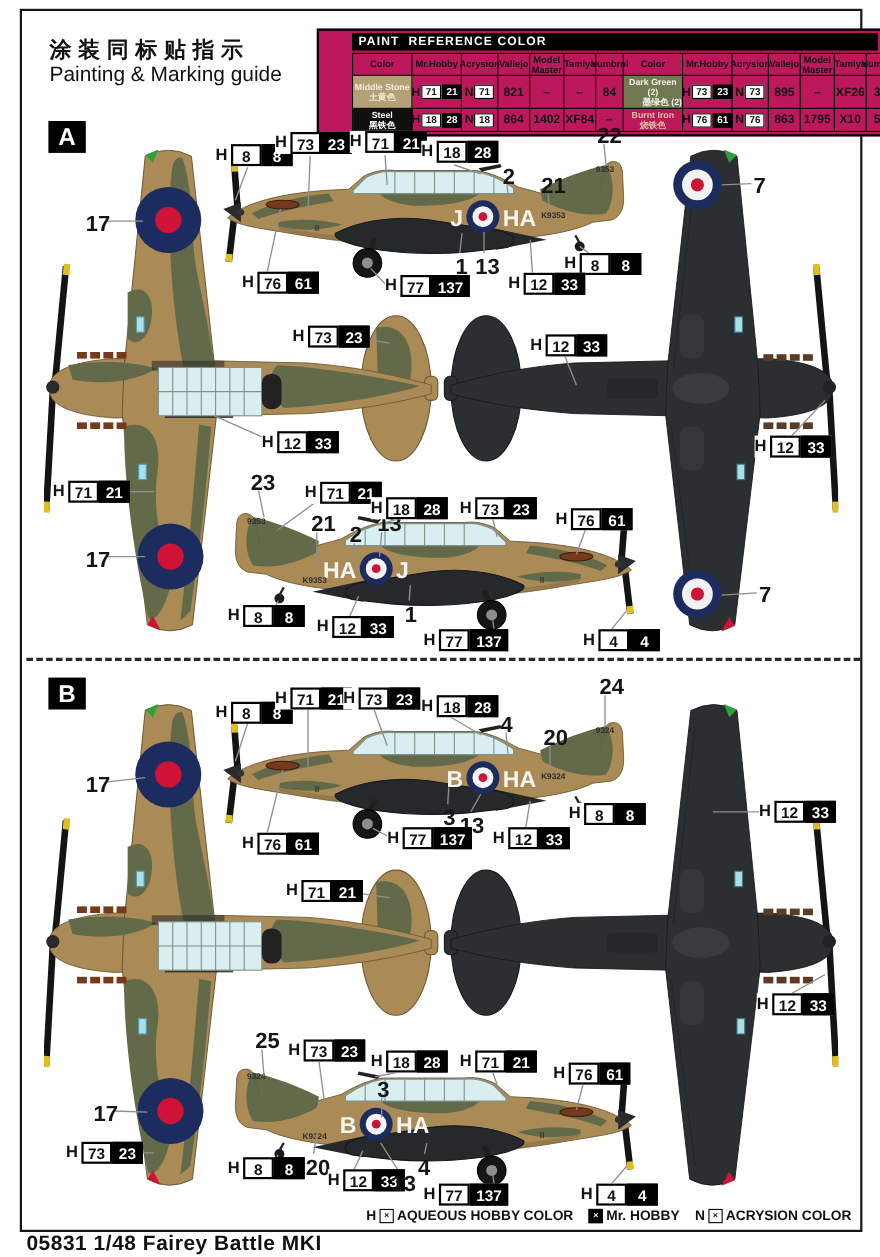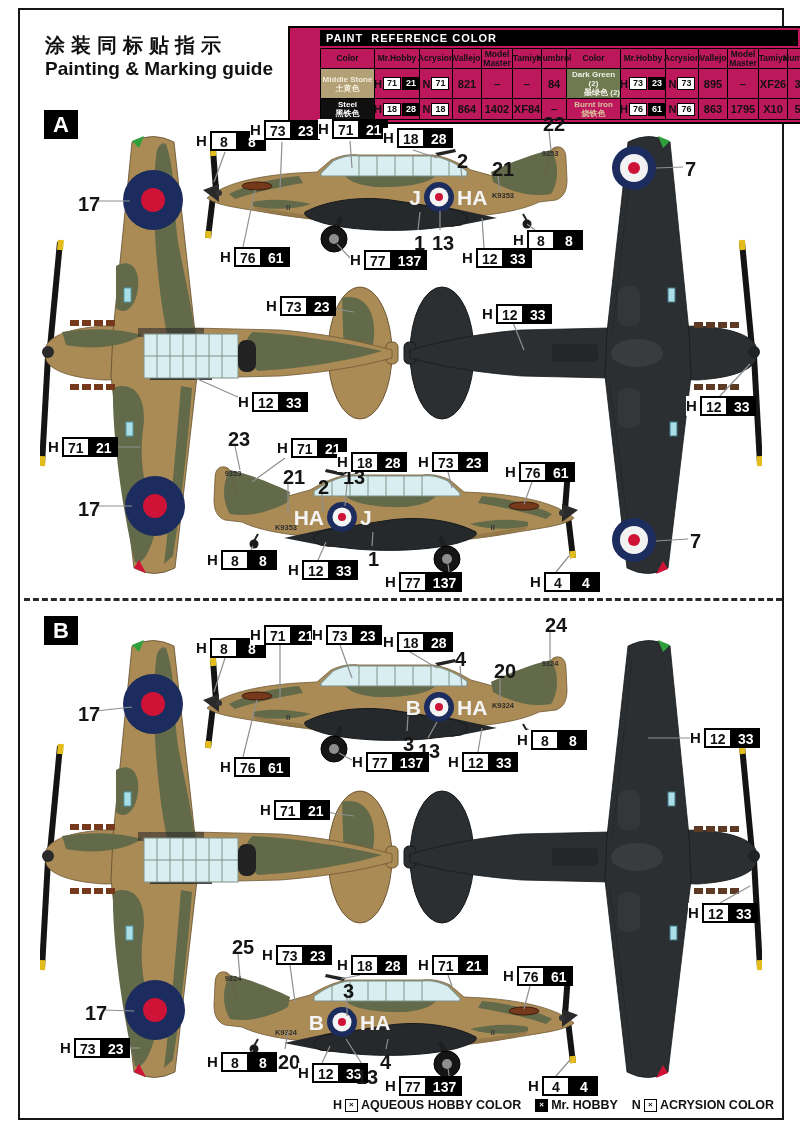--- a/index.html
+++ b/index.html
@@ -7,7 +7,7 @@
         font-family:"Liberation Sans",sans-serif;color:#111;}
   .frame{position:absolute;left:18px;top:8px;width:762px;height:1108px;border:2px solid #161616;}
   .title-zh{position:absolute;left:45px;top:32px;font-size:20px;font-weight:bold;letter-spacing:6px;}
-  .title-en{position:absolute;left:45px;top:58px;font-size:19px;font-weight:bold;}
+  .title-en{position:absolute;left:45px;top:58px;font-size:19px;font-weight:normal;}
   
   .ptable{position:absolute;left:288px;top:26px;width:494px;border:2px solid #000;background:#be185d;padding-left:28px;}
   .pt-titlebar{background:#000;color:#fff;font-weight:bold;font-size:11px;white-space:pre;

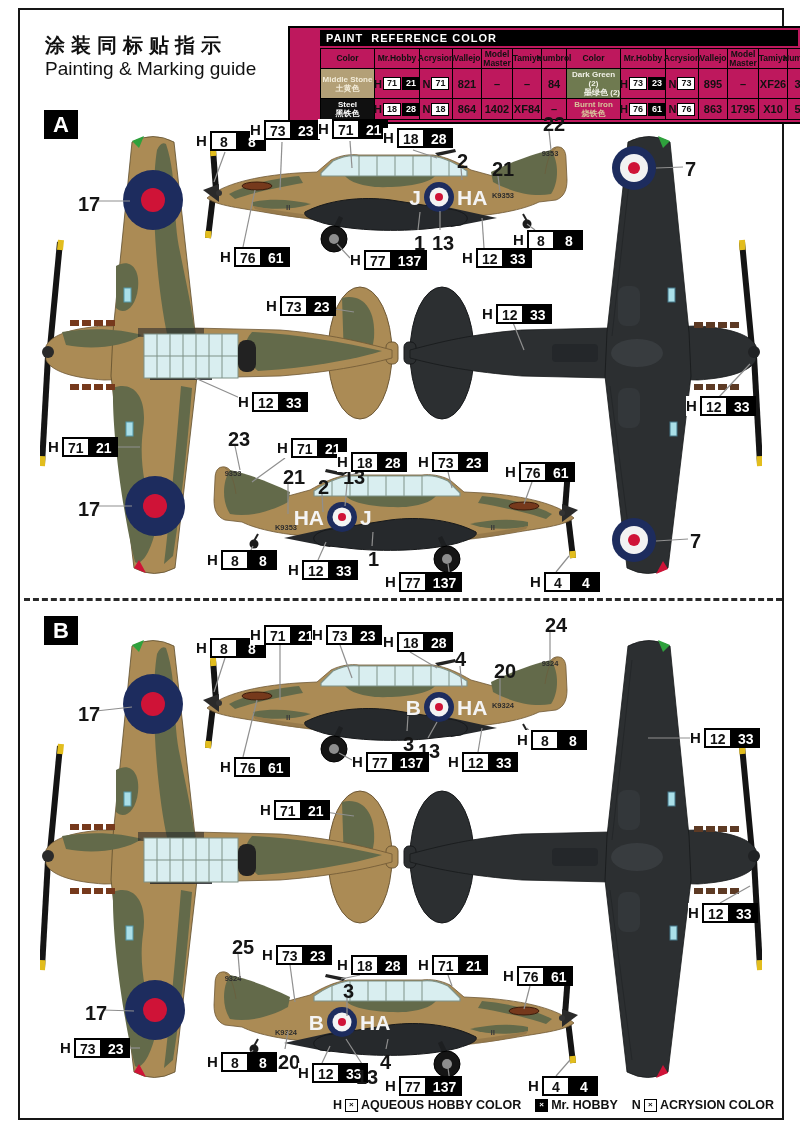--- a/index.html
+++ b/index.html
@@ -662,6 +662,7 @@
         <span>ACRYSION COLOR</span>
       </span>
   </div>
+  <div class="product">05831 1/48  Fairey Battle MKI</div>
 </div>
 
 </body></html>

